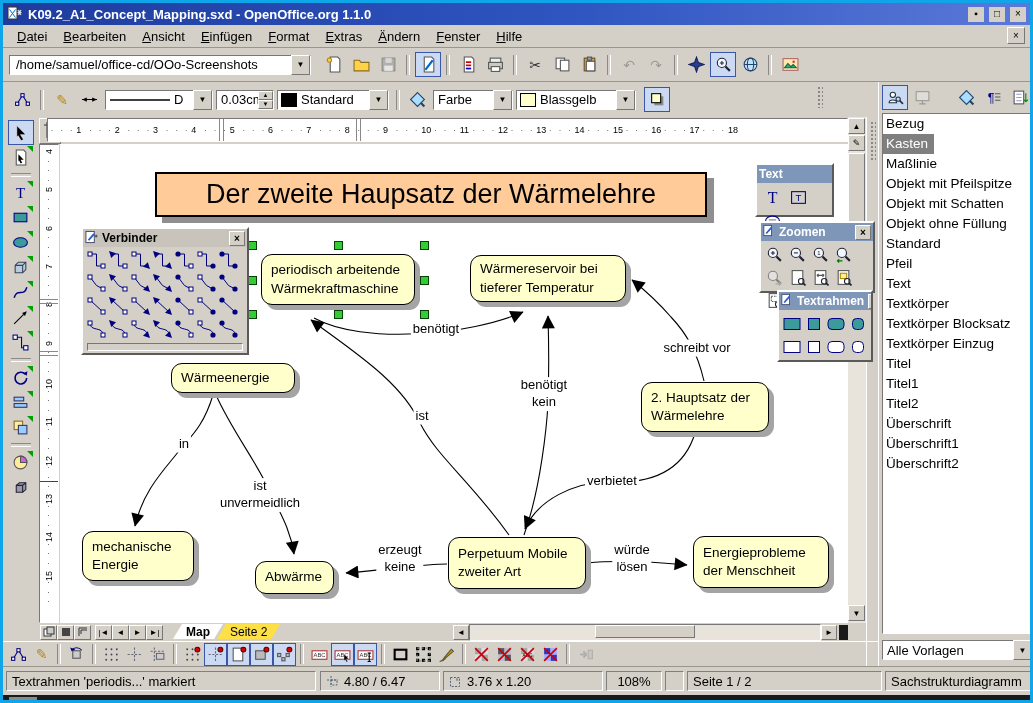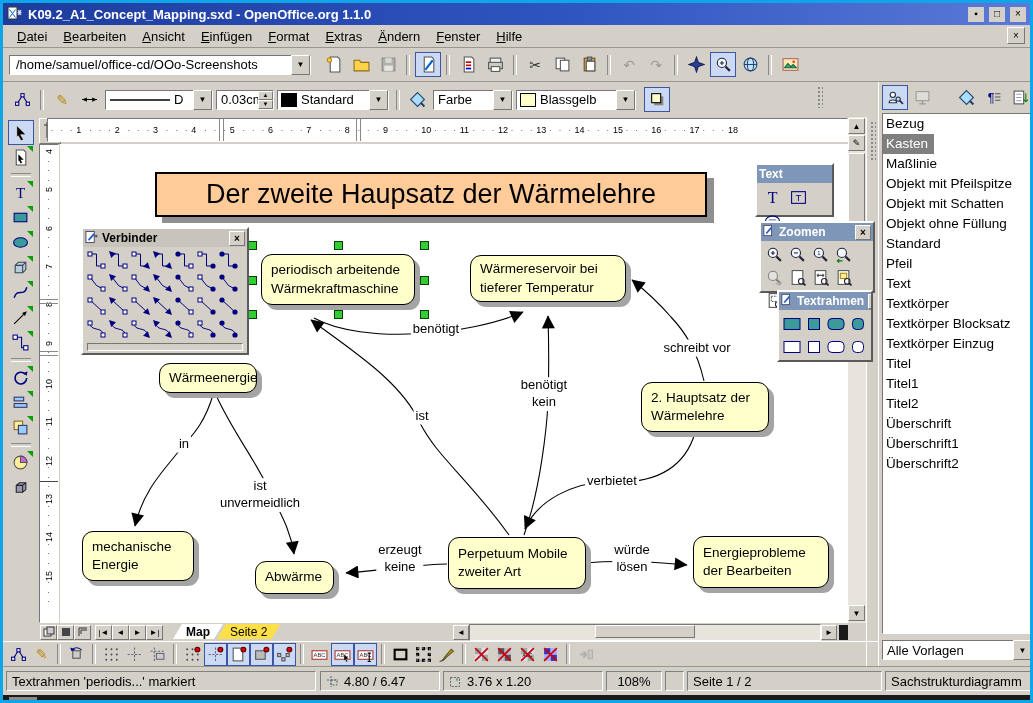--- a/index.html
+++ b/index.html
@@ -556,7 +556,7 @@
 Wärmekraftmaschine</div>
           <div class="node" style="left: 467px; top: 252px; width: 156px; height: 47px;">Wärmereservoir bei
 tieferer Temperatur</div>
-          <div class="node" style="left: 156px; top: 360px; width: 98px; height: 30px;">Wärmeenergie</div>
+          <div class="node" style="left: 168px; top: 360px; width: 124px; height: 30px;">Wärmeenergie</div>
           <div class="node" style="left: 638px; top: 379px; width: 128px; height: 50px;">2. Hauptsatz der
 Wärmelehre</div>
           <div class="node" style="left: 79px; top: 528px; width: 112px; height: 50px;">mechanische

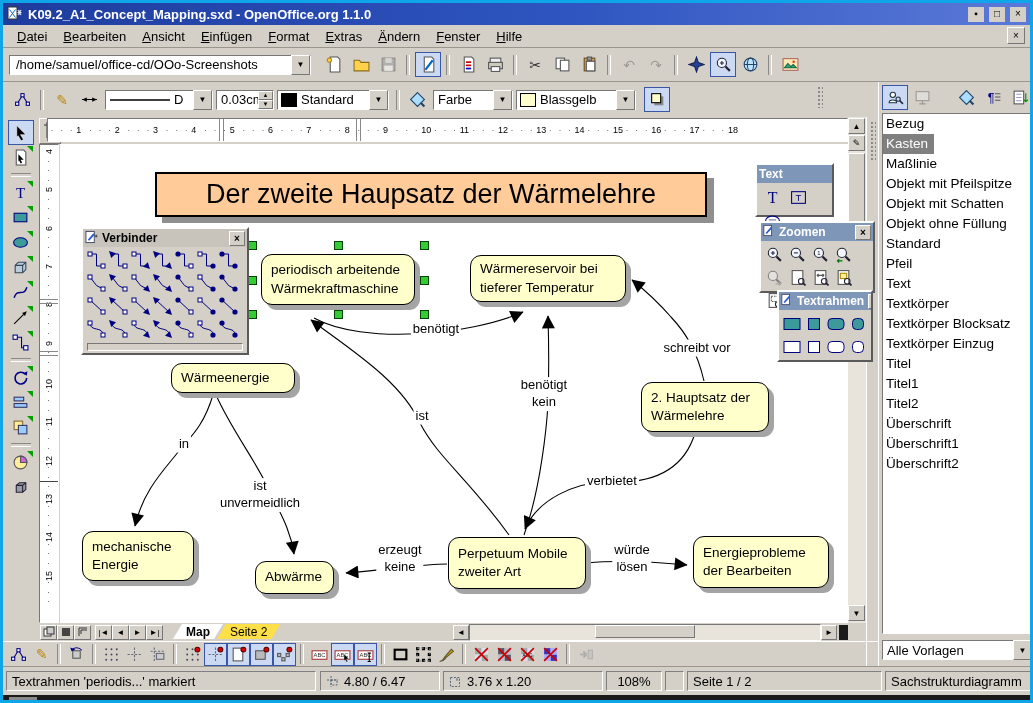--- a/index.html
+++ b/index.html
@@ -565,7 +565,7 @@
           <div class="node" style="left: 445px; top: 534px; width: 138px; height: 52px;">Perpetuum Mobile
 zweiter Art</div>
           <div class="node" style="left: 690px; top: 533px; width: 136px; height: 52px;">Energieprobleme
-der Bearbeiten</div>
+der Menschheit</div>
         </div>
       <div id="label-host">
           <div class="elabel" style="left: 433px; top: 326px;">benötigt</div>

